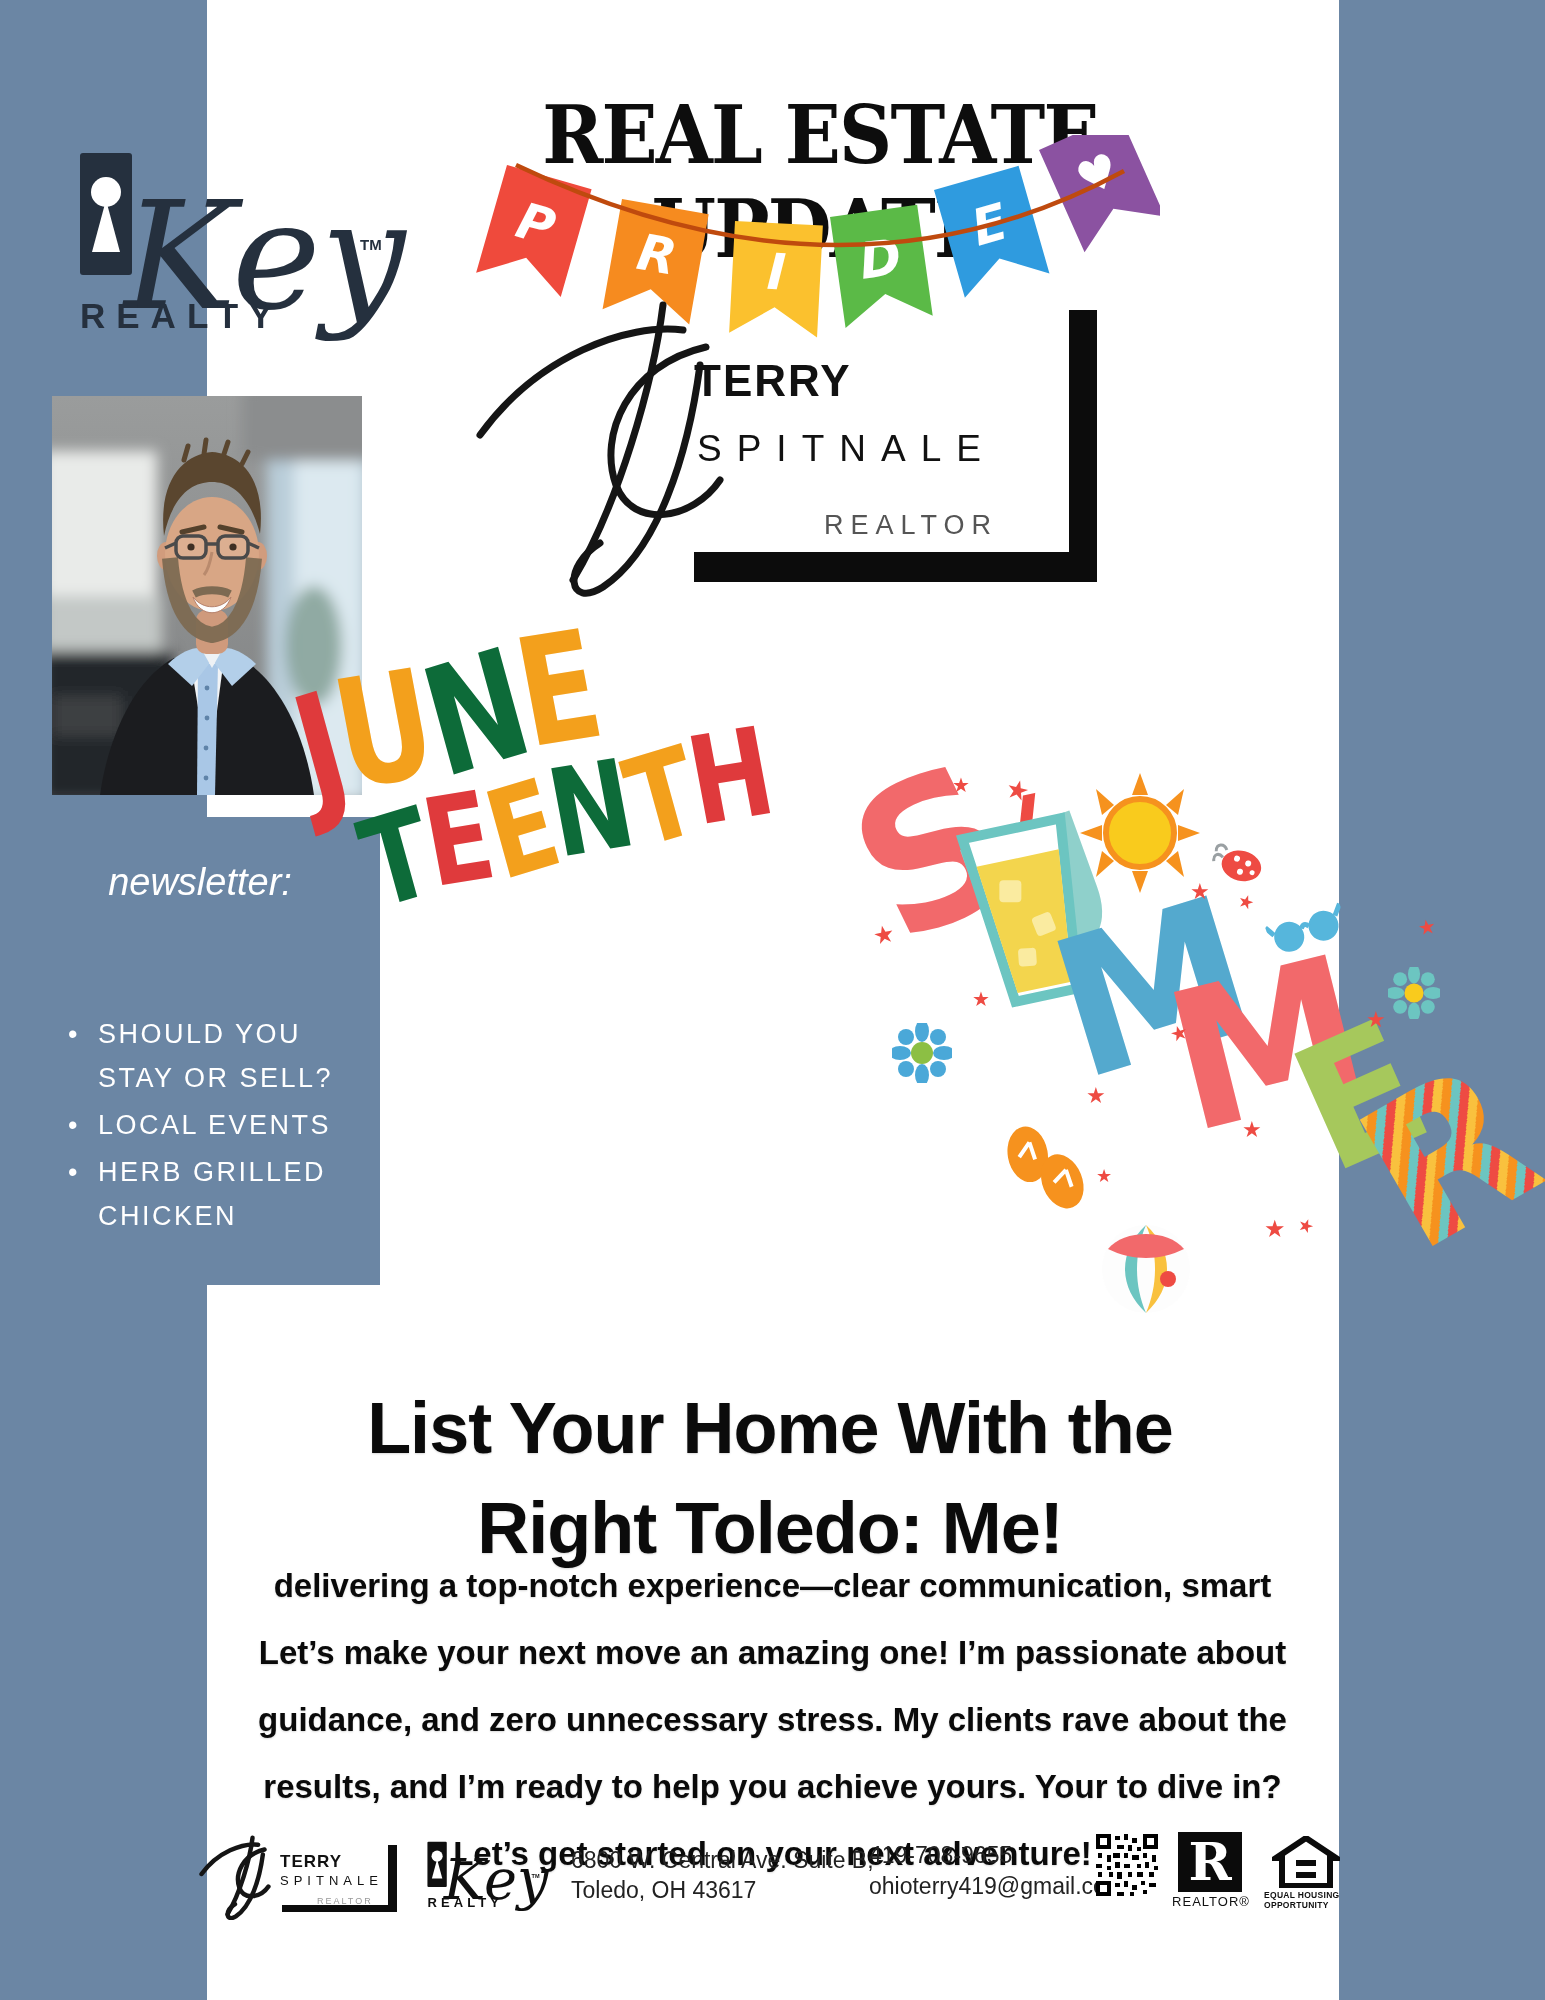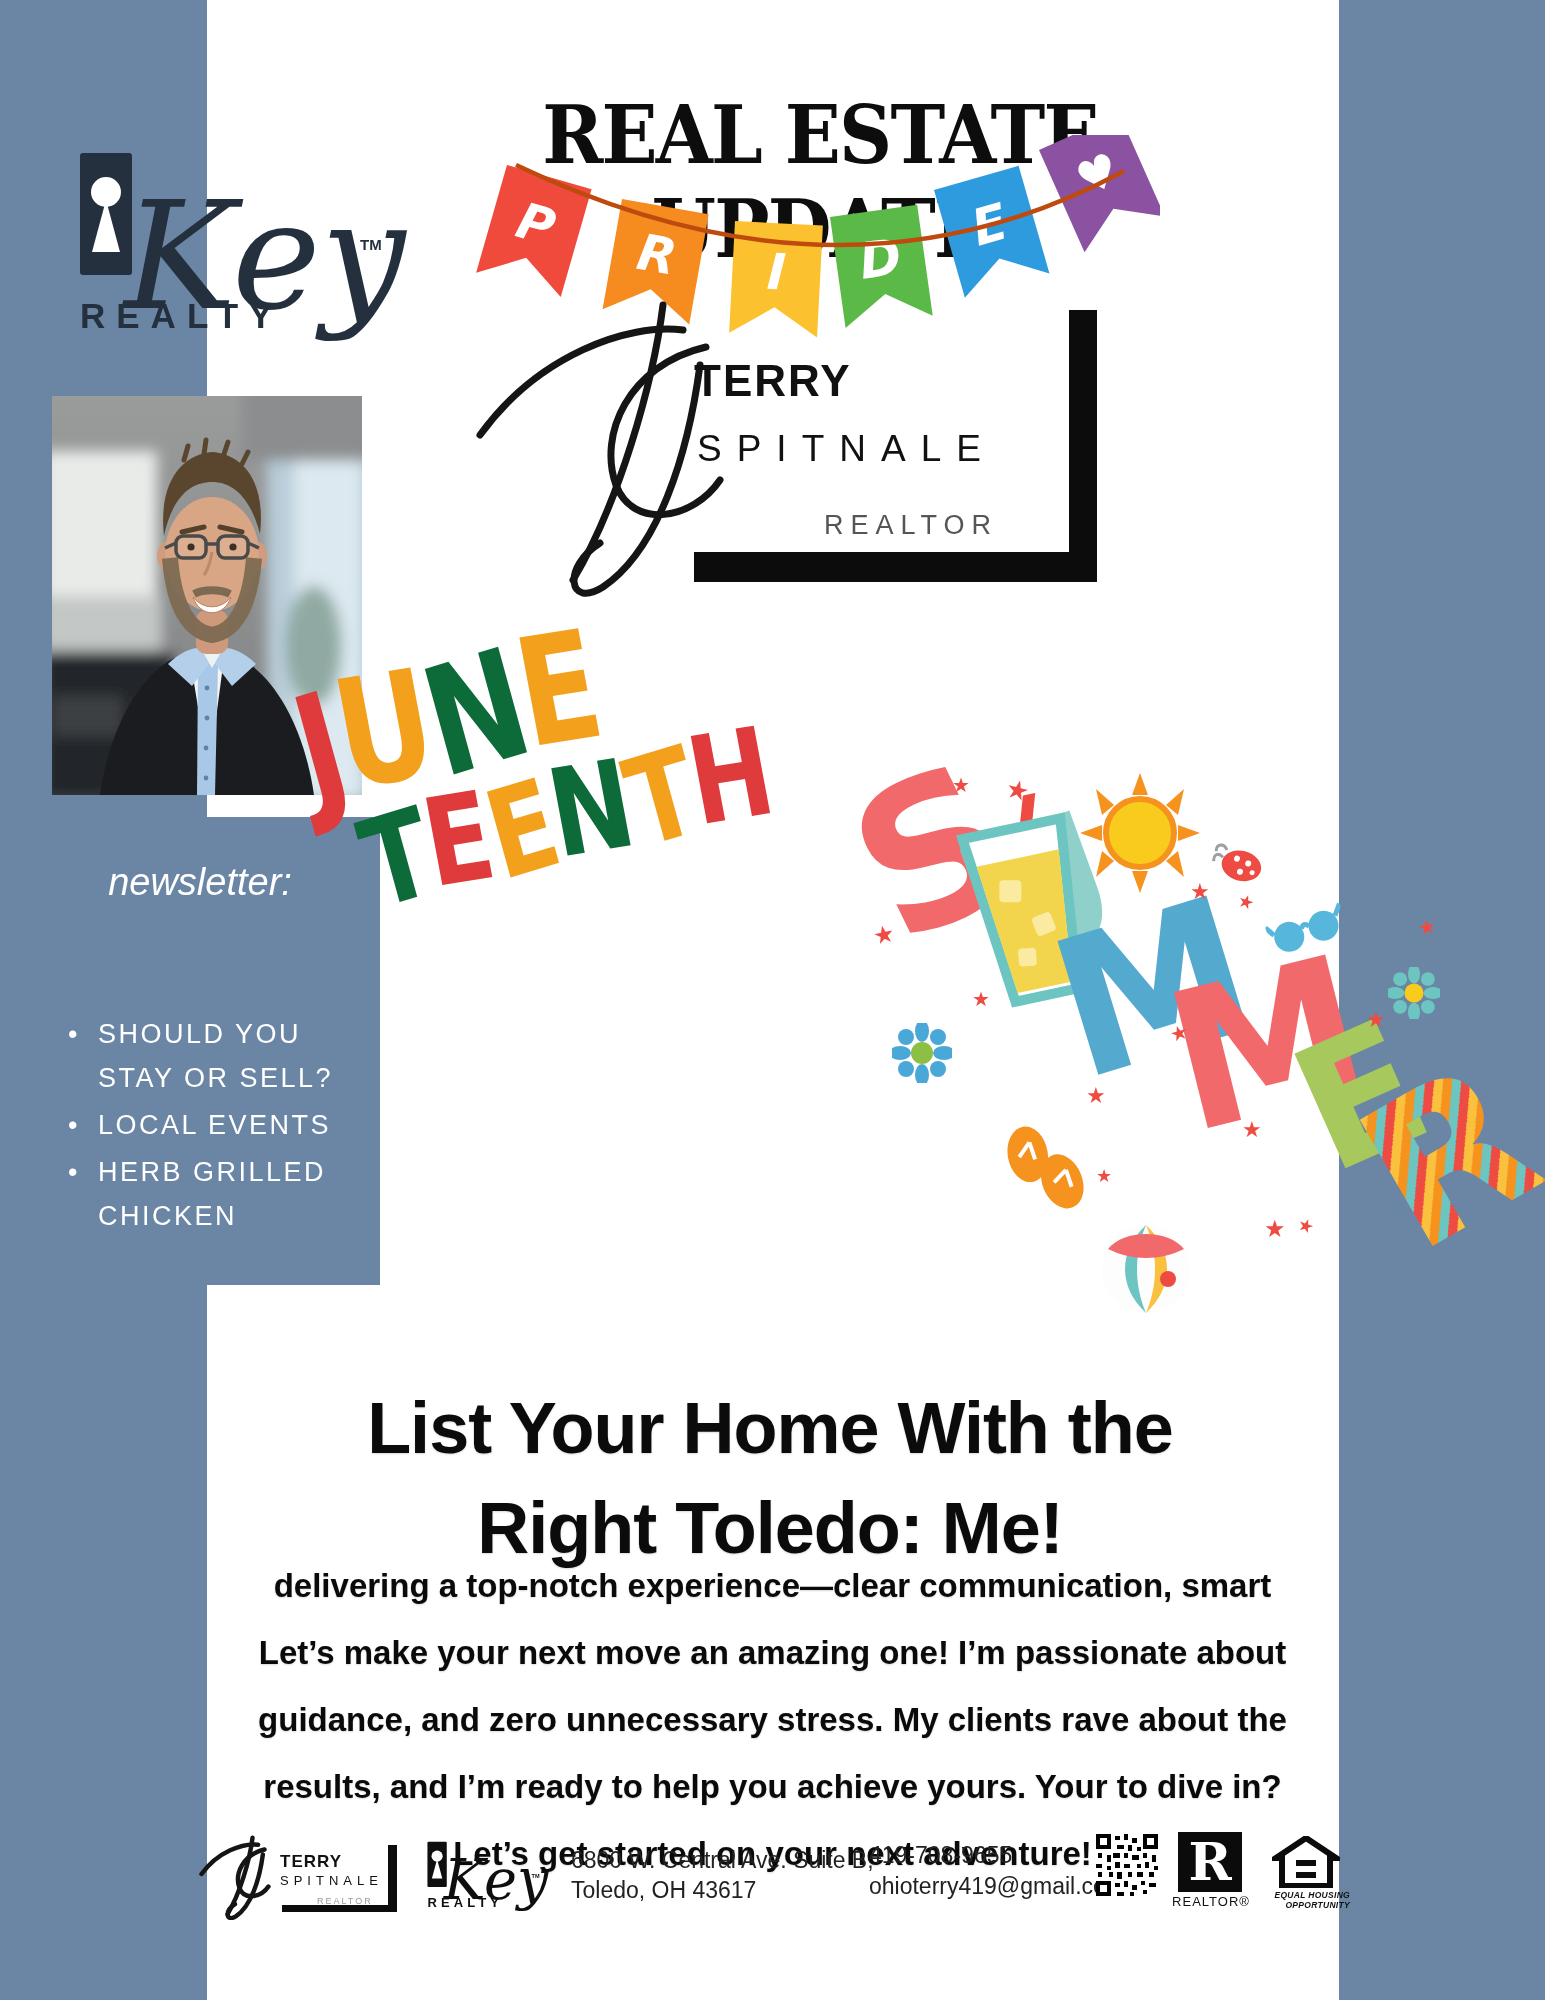--- a/index.html
+++ b/index.html
@@ -77,8 +77,8 @@
   #realtor-block .r{color:#fff;font-family:"DejaVu Serif",serif;font-weight:700;font-size:52px;line-height:1;}
   #realtor-label{left:1166px;top:1894px;width:90px;text-align:center;font-size:13px;
     letter-spacing:1px;color:#111;}
-  #eho-label{left:1264px;top:1890px;width:86px;text-align:right;font-size:8.5px;
-    font-weight:700;line-height:10px;color:#111;letter-spacing:.3px;font-style:italic;}
+  #eho-label{left:1264px;top:1890px;width:86px;text-align:left;font-size:8.5px;
+    font-weight:700;line-height:10px;color:#111;letter-spacing:.3px;}
 </style>
 </head>
 <body>

